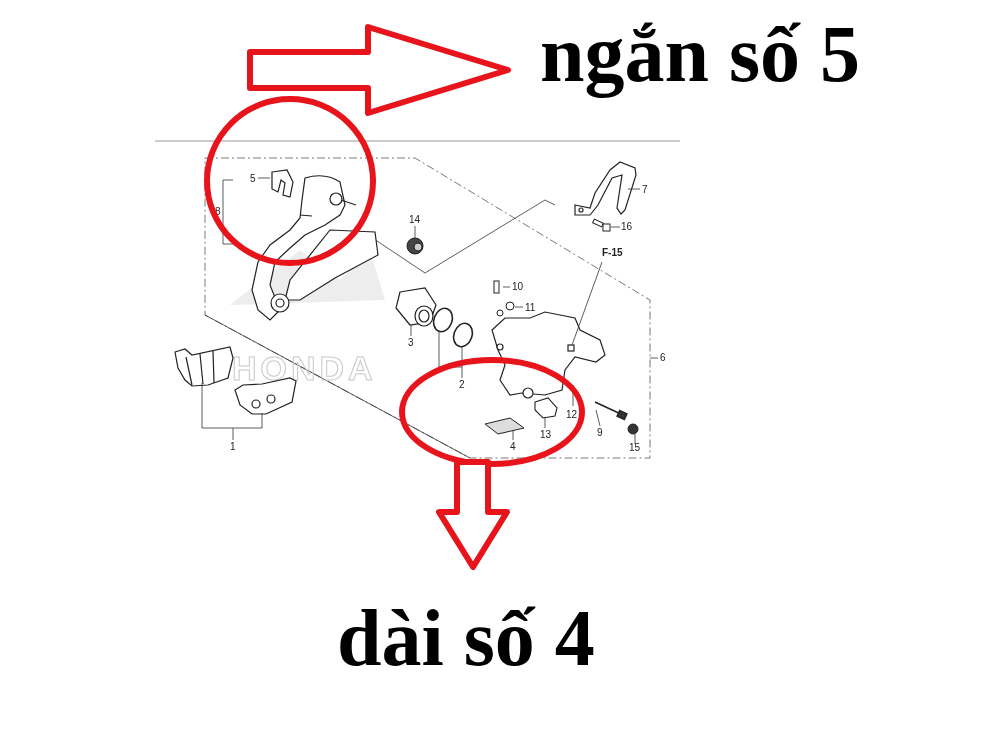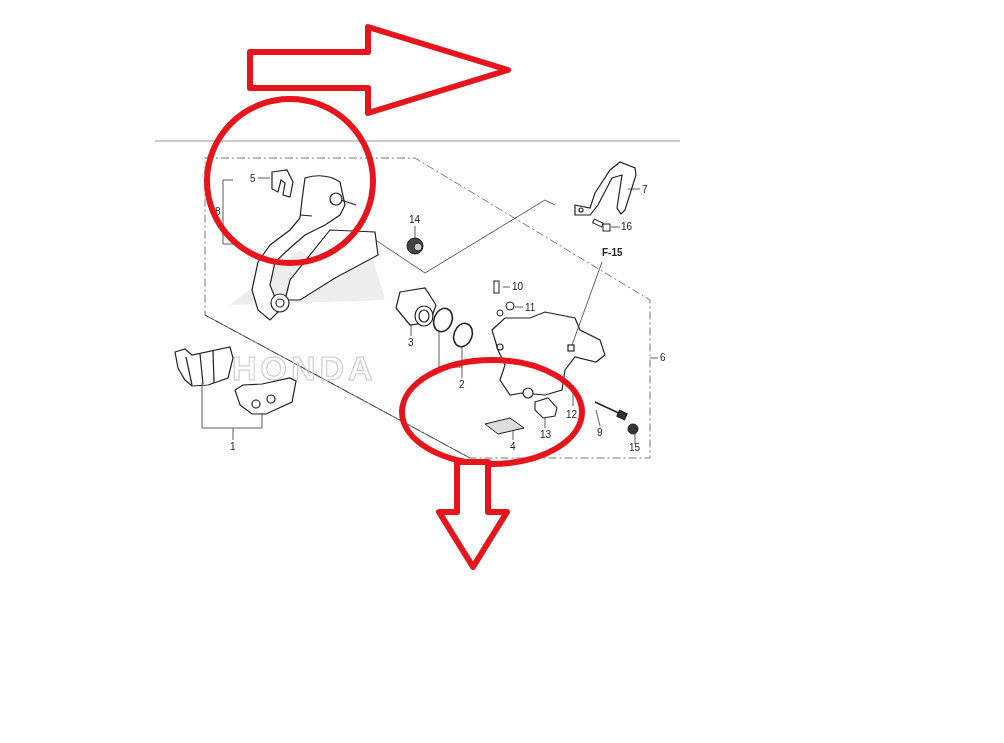--- a/index.html
+++ b/index.html
@@ -163,6 +163,7 @@
     <path d="M457,462 L488,462 L488,512 L507,512 L473,567 L439,512 L457,512 Z" fill="#fff" stroke="#e8141c" stroke-width="6" stroke-linejoin="round"></path>
   </svg>
 
+  <div class="caption caption-top">ngắn số 5</div>
 </div>
 
 </body></html>

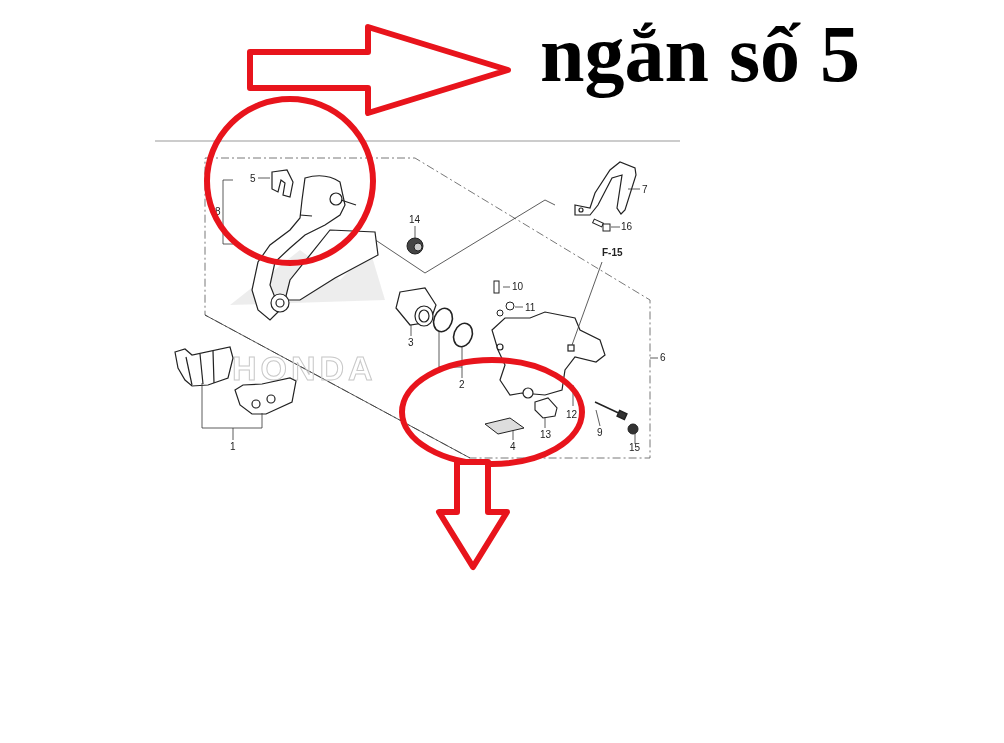--- a/index.html
+++ b/index.html
@@ -164,6 +164,7 @@
   </svg>
 
   <div class="caption caption-top">ngắn số 5</div>
+  <div class="caption caption-bottom">dài số 4</div>
 </div>
 
 </body></html>

